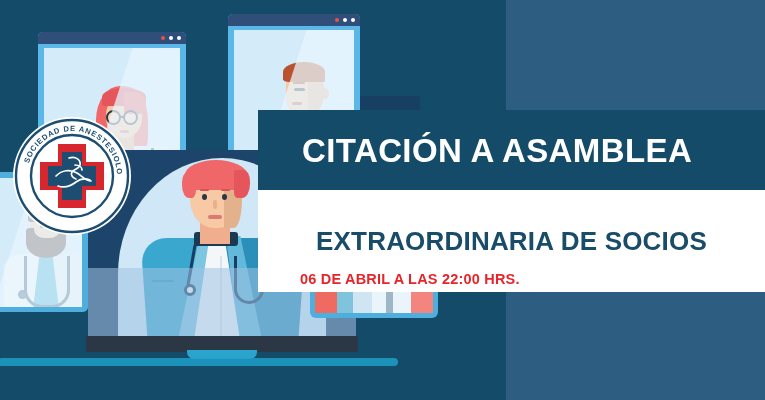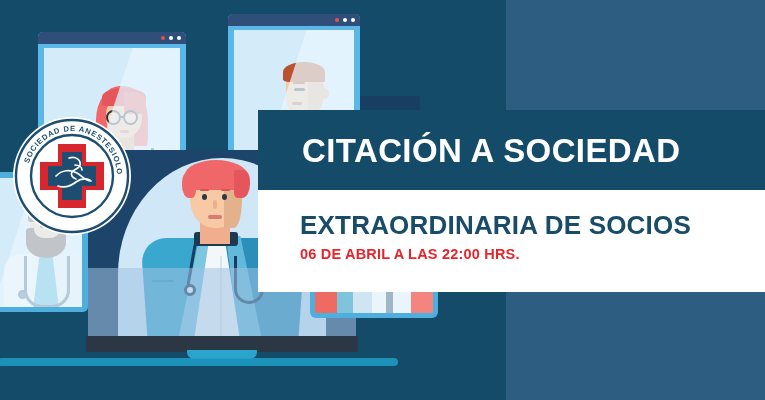--- a/index.html
+++ b/index.html
@@ -313,7 +313,7 @@
 
   <div class="card">
     <div class="card-head">
-      <h1>CITACIÓN A SOCIEDAD</h1>
+      <h1>CITACIÓN A ASAMBLEA</h1>
     </div>
     <div class="card-body">
       <h2>EXTRAORDINARIA DE SOCIOS</h2>

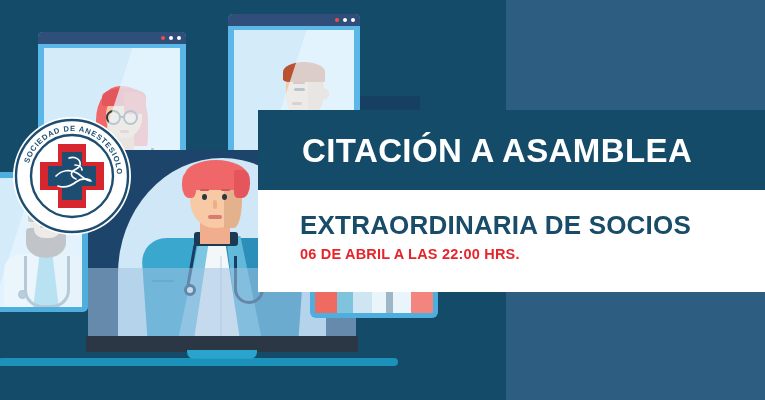--- a/index.html
+++ b/index.html
@@ -147,7 +147,7 @@
   }
   .card-body{height:102px;background:#ffffff;padding:22px 0 0 42px;}
   .card-body h2{
-    margin:0;color:#194c68;font-size:26px;font-weight:bold;letter-spacing:.2px;line-height:1.05;
+    margin:16px;color:#194c68;font-size:26px;font-weight:bold;letter-spacing:.2px;line-height:1.05;
   }
   .card-body p{
     margin:7px 0 0 0;color:#e5252b;font-size:14.5px;font-weight:bold;letter-spacing:.2px;

